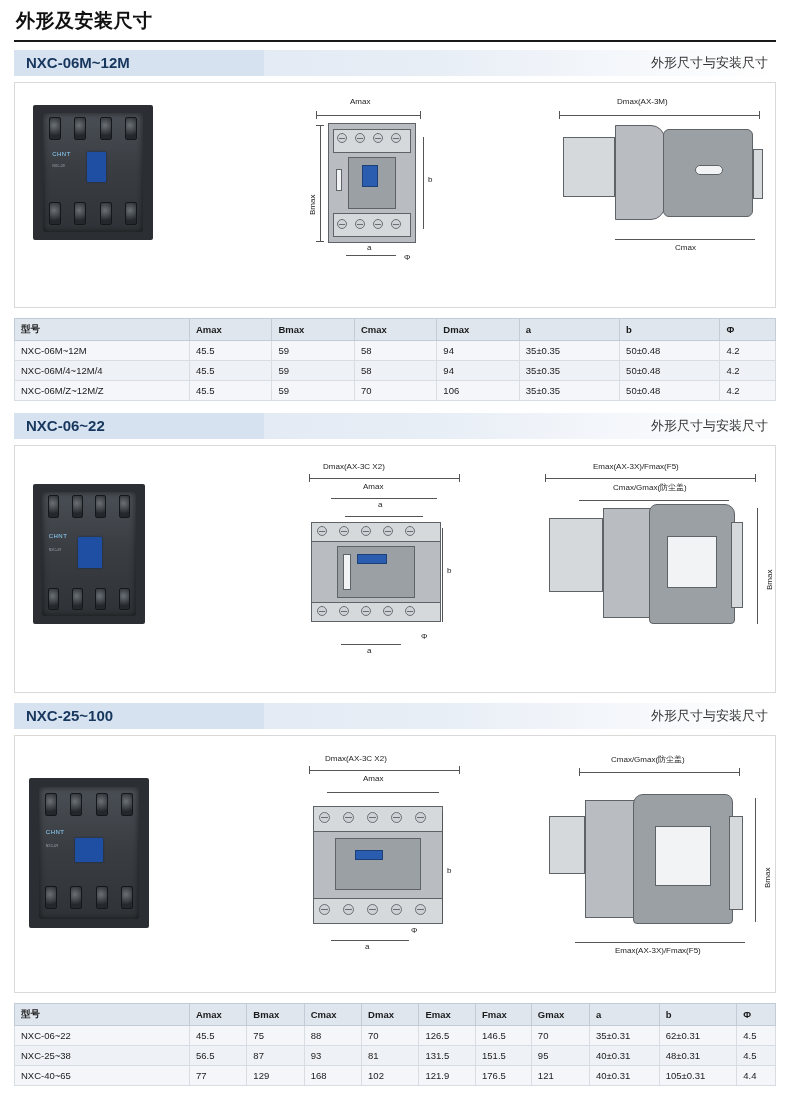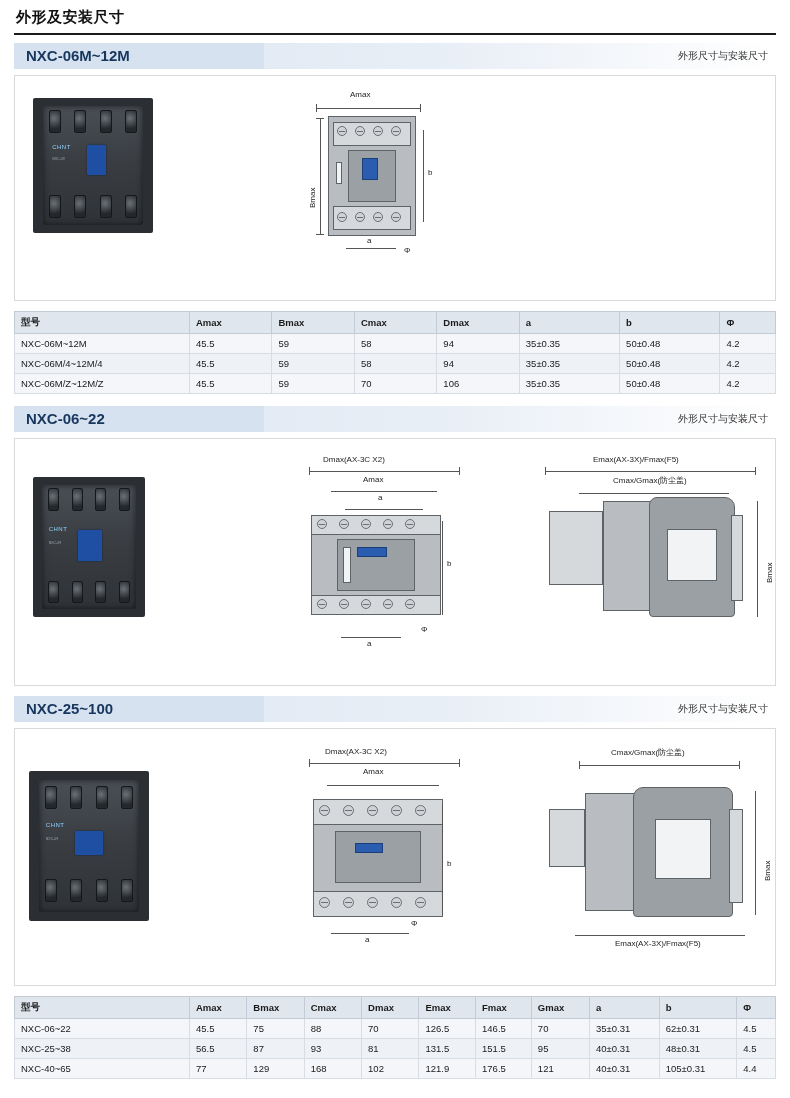--- a/index.html
+++ b/index.html
@@ -17,7 +17,7 @@
 
   
   .page-title {
-    font-size: 15px;
+    font-size: 19px;
     font-weight: bold;
     color: #111;
     padding: 8px 0 6px 2px;

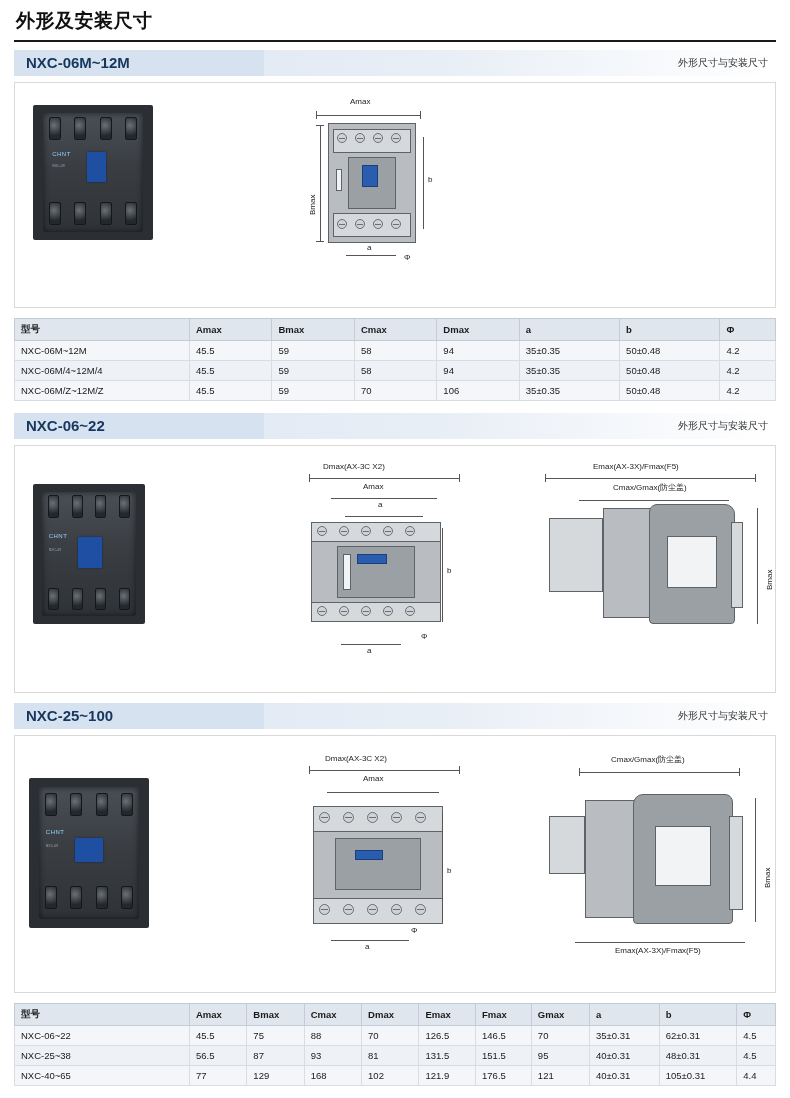--- a/index.html
+++ b/index.html
@@ -57,7 +57,7 @@
     right: 8px;
     top: 0;
     line-height: 26px;
-    font-size: 10px;
+    font-size: 13px;
     color: #333;
   }
 

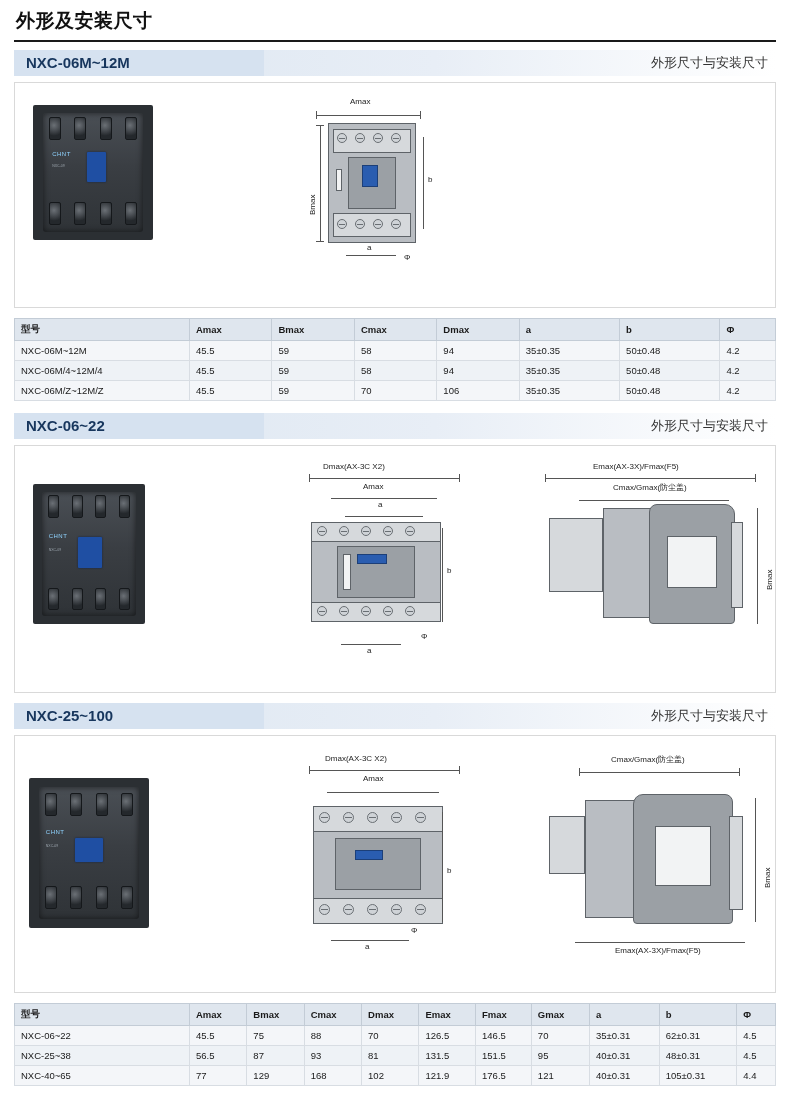--- a/index.html
+++ b/index.html
@@ -248,6 +248,19 @@
       <div class="dim-text" style="left:104px; top:156px;">Φ</div>
     </div>
 
+    <div class="drawing" style="position:absolute; left:530px; top:14px; width:230px; height:180px;">
+      <div class="dim-text" style="left:72px; top:0px;">Dmax(AX-3M)</div>
+      <div class="dim-line h" style="left:14px; top:18px; width:200px;"></div>
+      <div class="tick v" style="left:14px; top:14px; width:1px; height:8px;"></div>
+      <div class="tick v" style="left:214px; top:14px; width:1px; height:8px;"></div>
+      <div class="dev-box light" style="left:18px; top:40px; width:52px; height:60px;"></div>
+      <div class="dev-box" style="left:70px; top:28px; width:50px; height:95px; border-radius:0 14px 14px 0;"></div>
+      <div class="dev-box dark" style="left:118px; top:32px; width:90px; height:88px; border-radius:6px;"></div>
+      <div class="dev-box white" style="left:150px; top:68px; width:28px; height:10px; border-radius:5px;"></div>
+      <div class="dev-box light" style="left:208px; top:52px; width:10px; height:50px;"></div>
+      <div class="dim-line h" style="left:70px; top:142px; width:140px;"></div>
+      <div class="dim-text" style="left:130px; top:146px;">Cmax</div>
+    </div>
   </div>
 
   <table class="spec">

